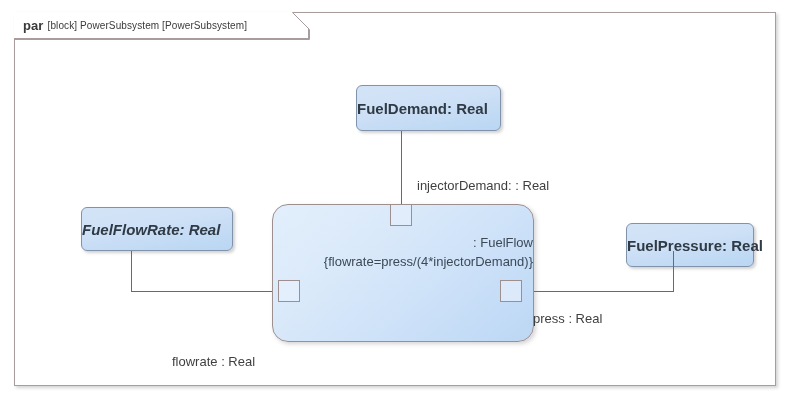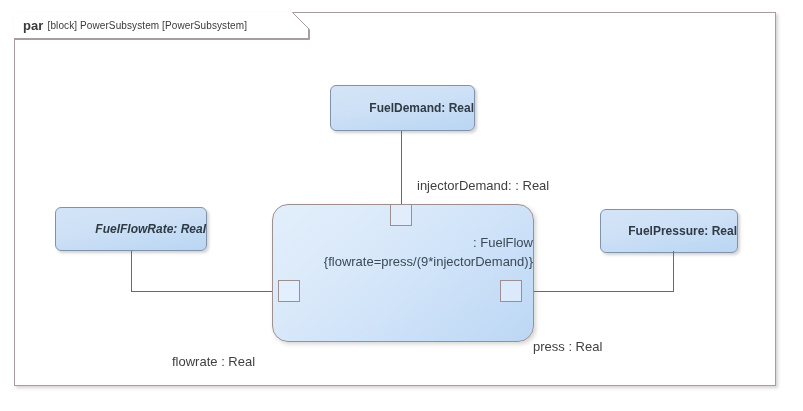--- a/index.html
+++ b/index.html
@@ -86,11 +86,12 @@
     box-shadow: 2px 2px 3px rgba(120,115,115,0.33);
     display: flex;
     align-items: center;
-    justify-content: flex-end;
+    justify-content: flex-start;
     color: #2f3a45;
-    font-size: 12px;
+    font-size: 15px;
     font-weight: bold;
     white-space: nowrap;
+    margin-left: 26px;
   }
 
   #vprop-fueldemand   { left: 330px; top: 85px;  width: 145px; height: 46px; }

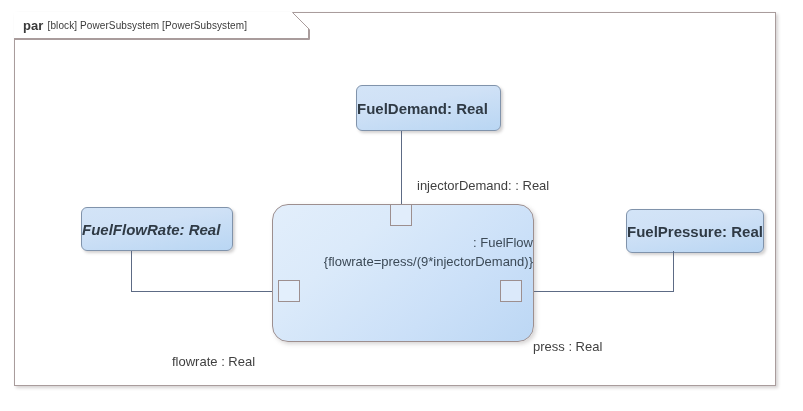--- a/index.html
+++ b/index.html
@@ -96,7 +96,7 @@
 
   #vprop-fueldemand   { left: 330px; top: 85px;  width: 145px; height: 46px; }
   #vprop-fuelflowrate { left: 55px;  top: 207px; width: 152px; height: 44px; font-style: italic; }
-  #vprop-fuelpressure { left: 600px; top: 209px; width: 138px; height: 44px; }
+  #vprop-fuelpressure { left: 600px; top: 223px; width: 128px; height: 44px; }
 
   
   .cblock {

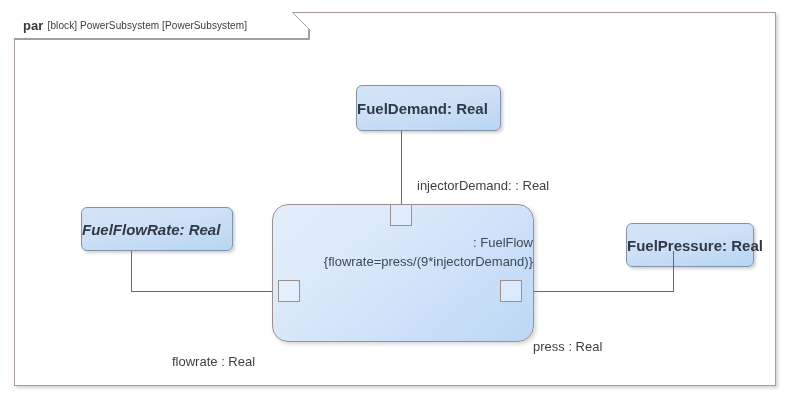--- a/index.html
+++ b/index.html
@@ -204,7 +204,7 @@
   <div class="cblock">
     <div class="cblock-text">
       <div>: FuelFlow</div>
-      <div>{flowrate=press/(9*injectorDemand)}</div>
+      <div>{flowrate=press/(4*injectorDemand)}</div>
     </div>
   </div>
 

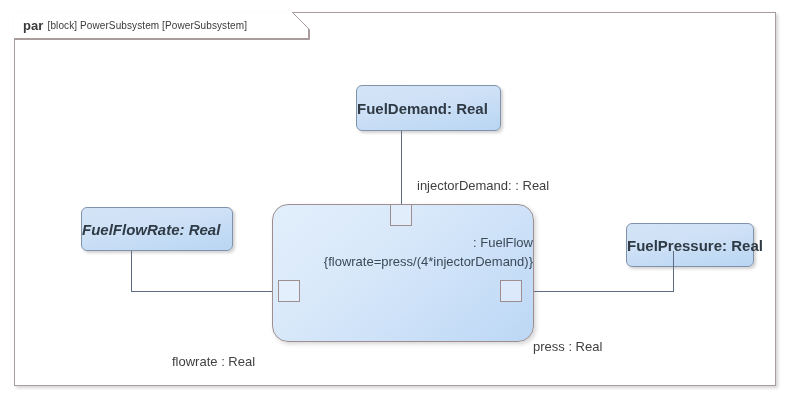--- a/index.html
+++ b/index.html
@@ -164,7 +164,7 @@
   }
   #label-injectordemand { left: 417px; top: 178px; text-align: center; }
   #label-flowrate       { left: 172px; top: 311px; margin-top: 43px; }
-  #label-press          { left: 533px; top: 311px; margin-top: 28px; }
+  #label-press          { left: 533px; top: 311px; }
 </style>
 </head>
 <body>

